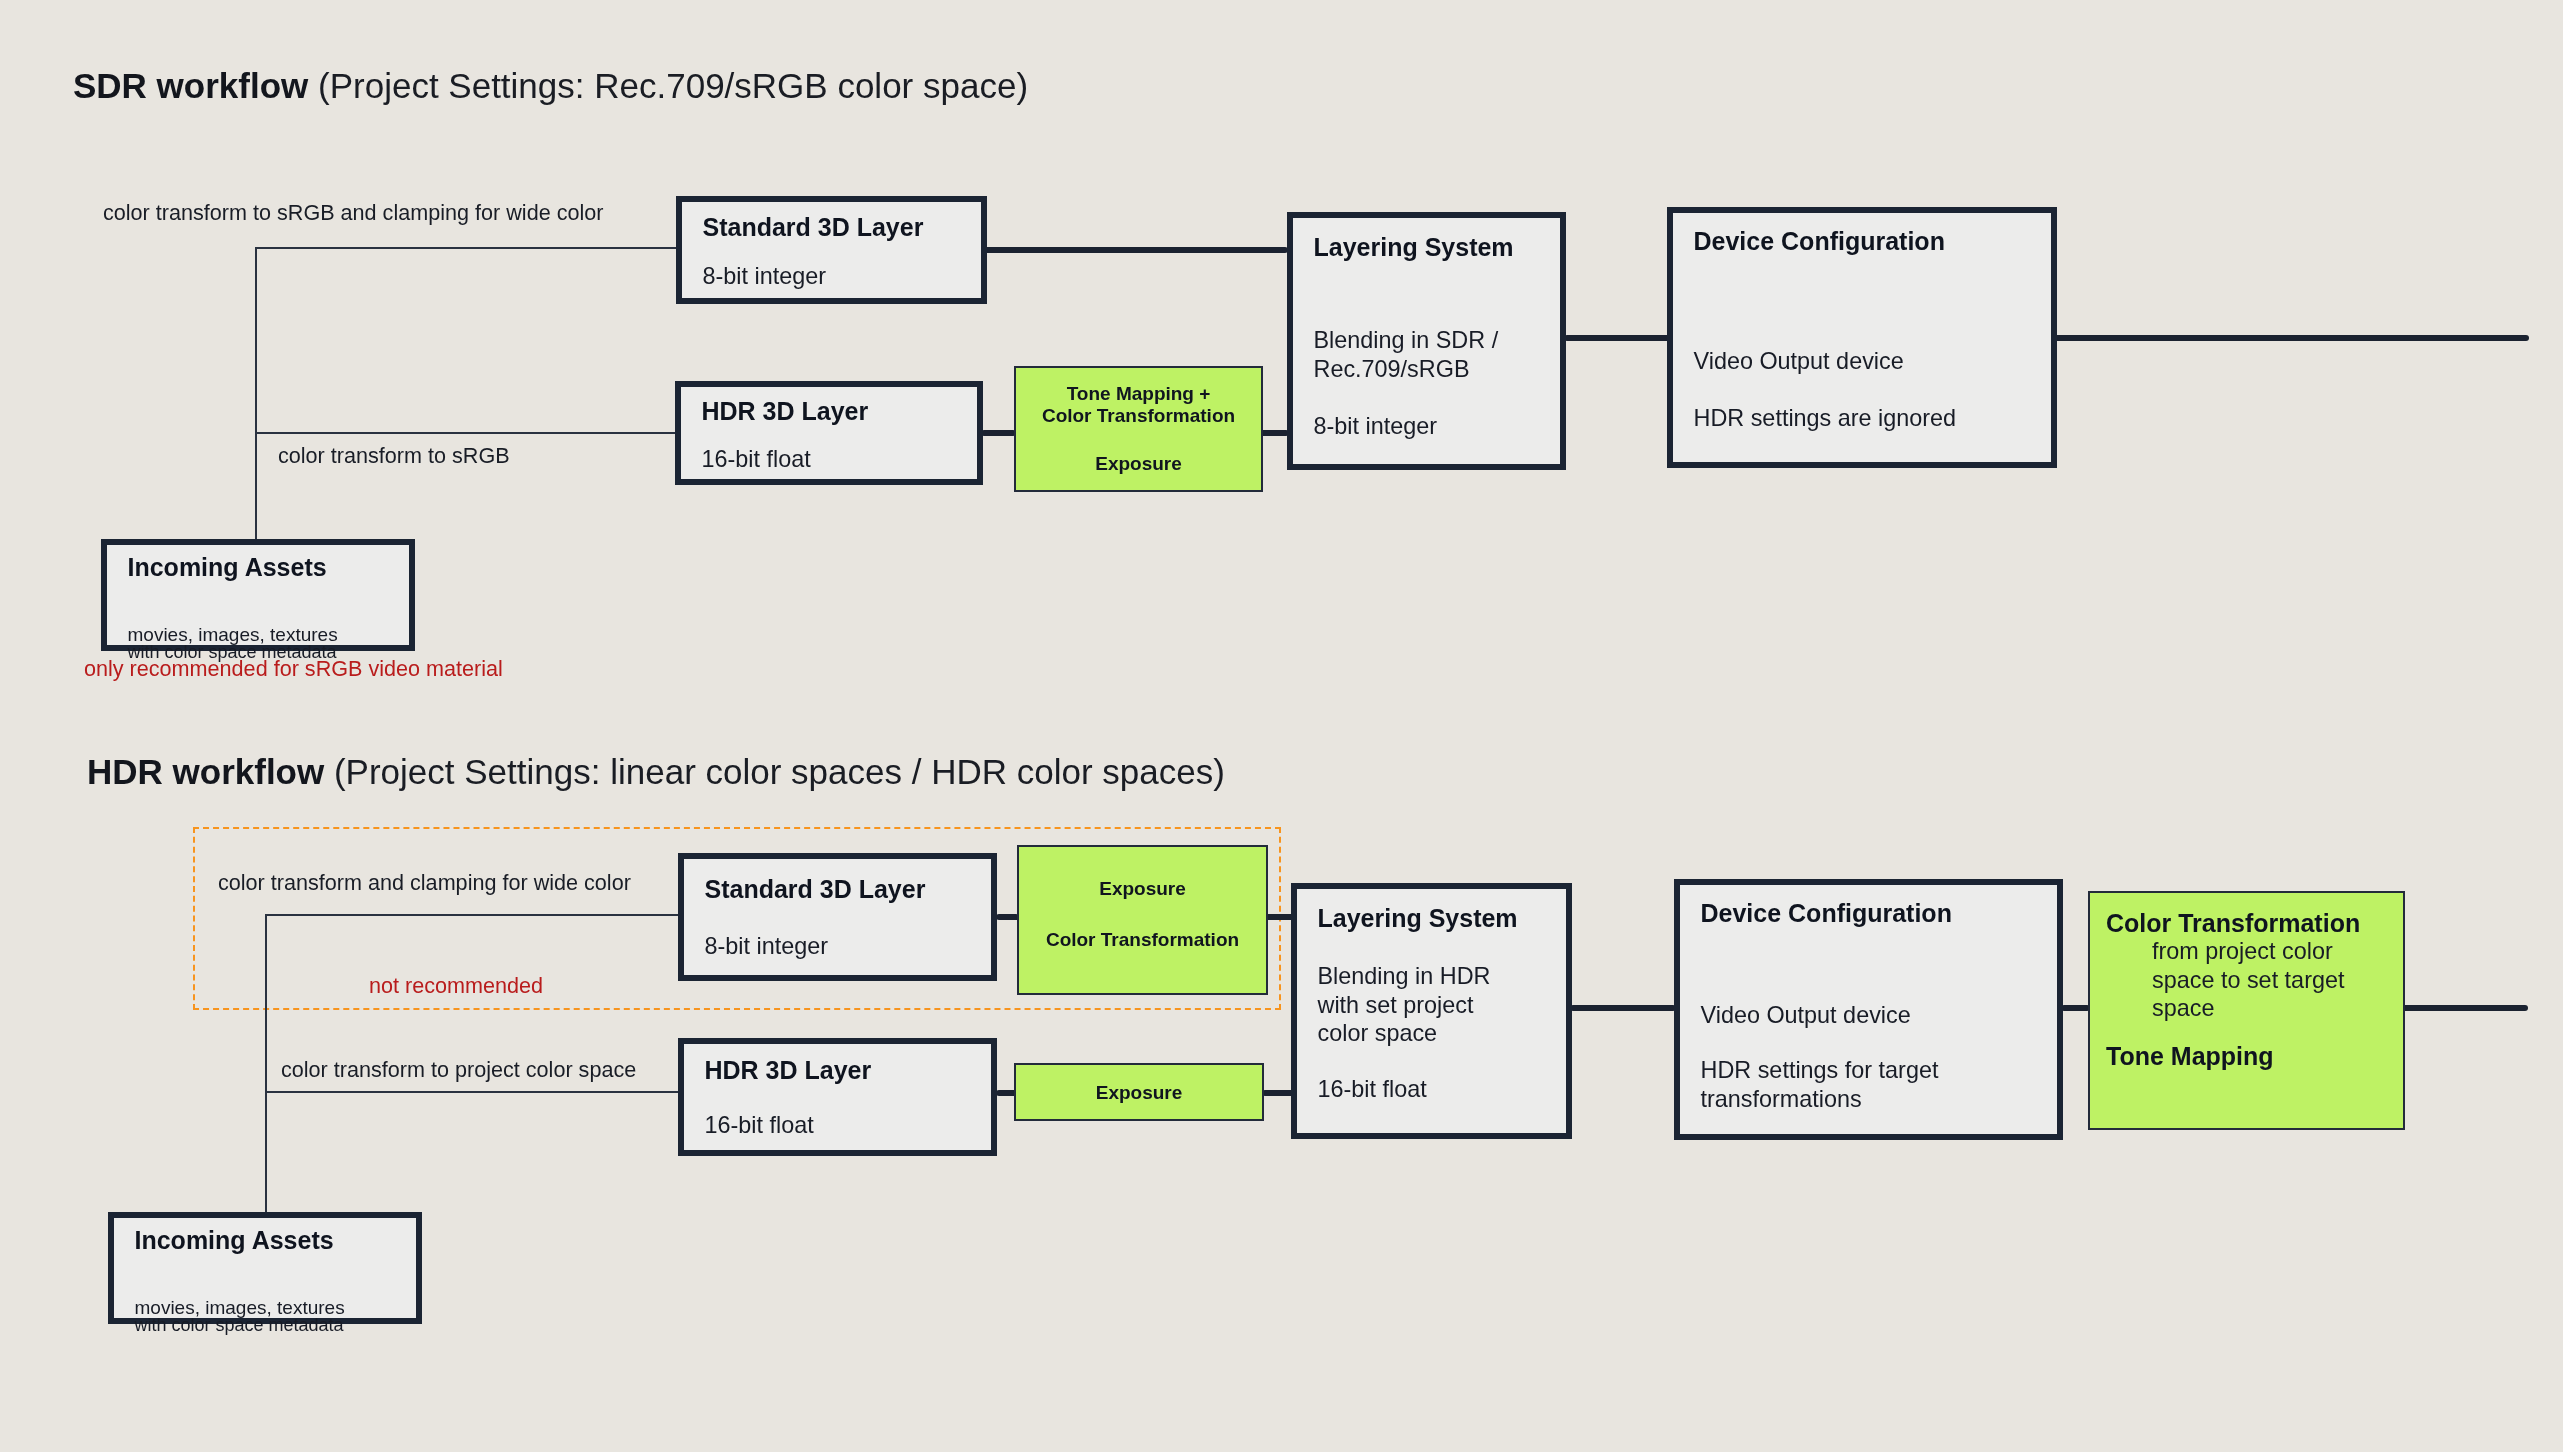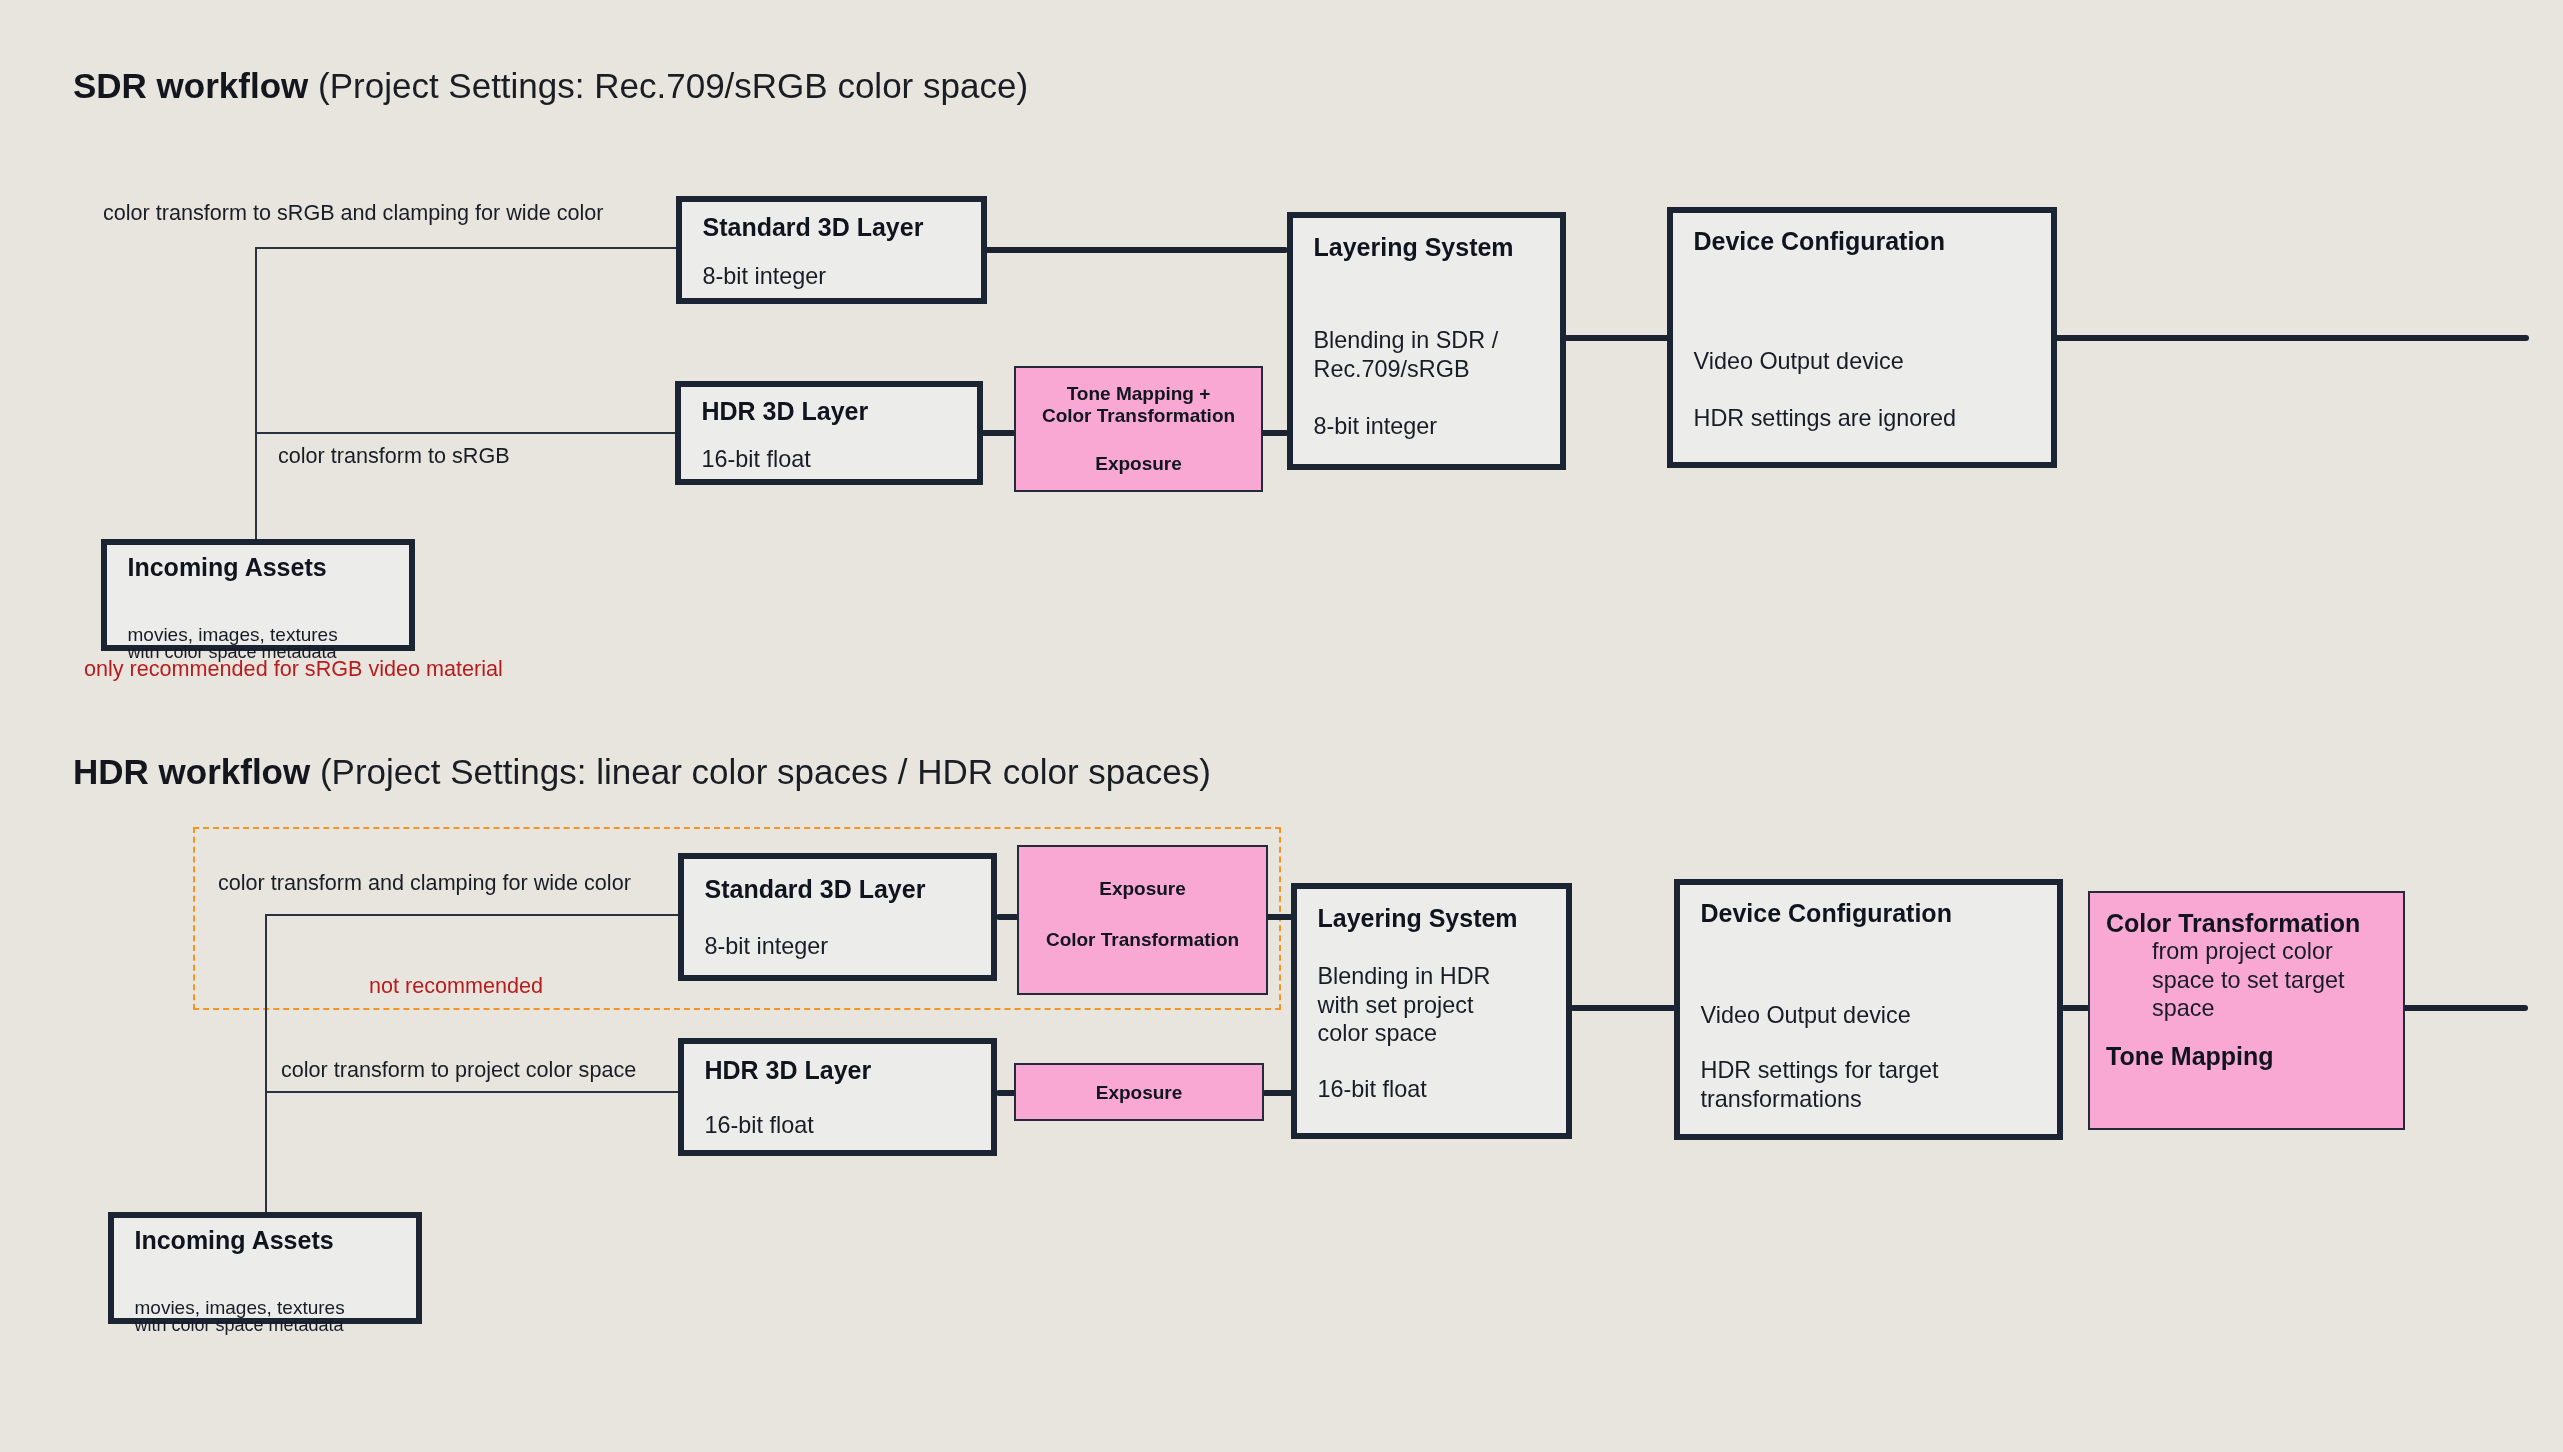--- a/index.html
+++ b/index.html
@@ -21,7 +21,7 @@
   .node-body{font-weight:400;font-size:23.4px;line-height:28.5px;color:#181c26;}
   
   .beige{
-    position:absolute;background:#f9a8d4;border:2.8px solid #232b3a;
+    position:absolute;background:#bef264;border:2.8px solid #232b3a;
     box-sizing:border-box;text-align:center;
   }
   .beige-text{font-weight:700;font-size:19px;line-height:23px;color:#10151f;}

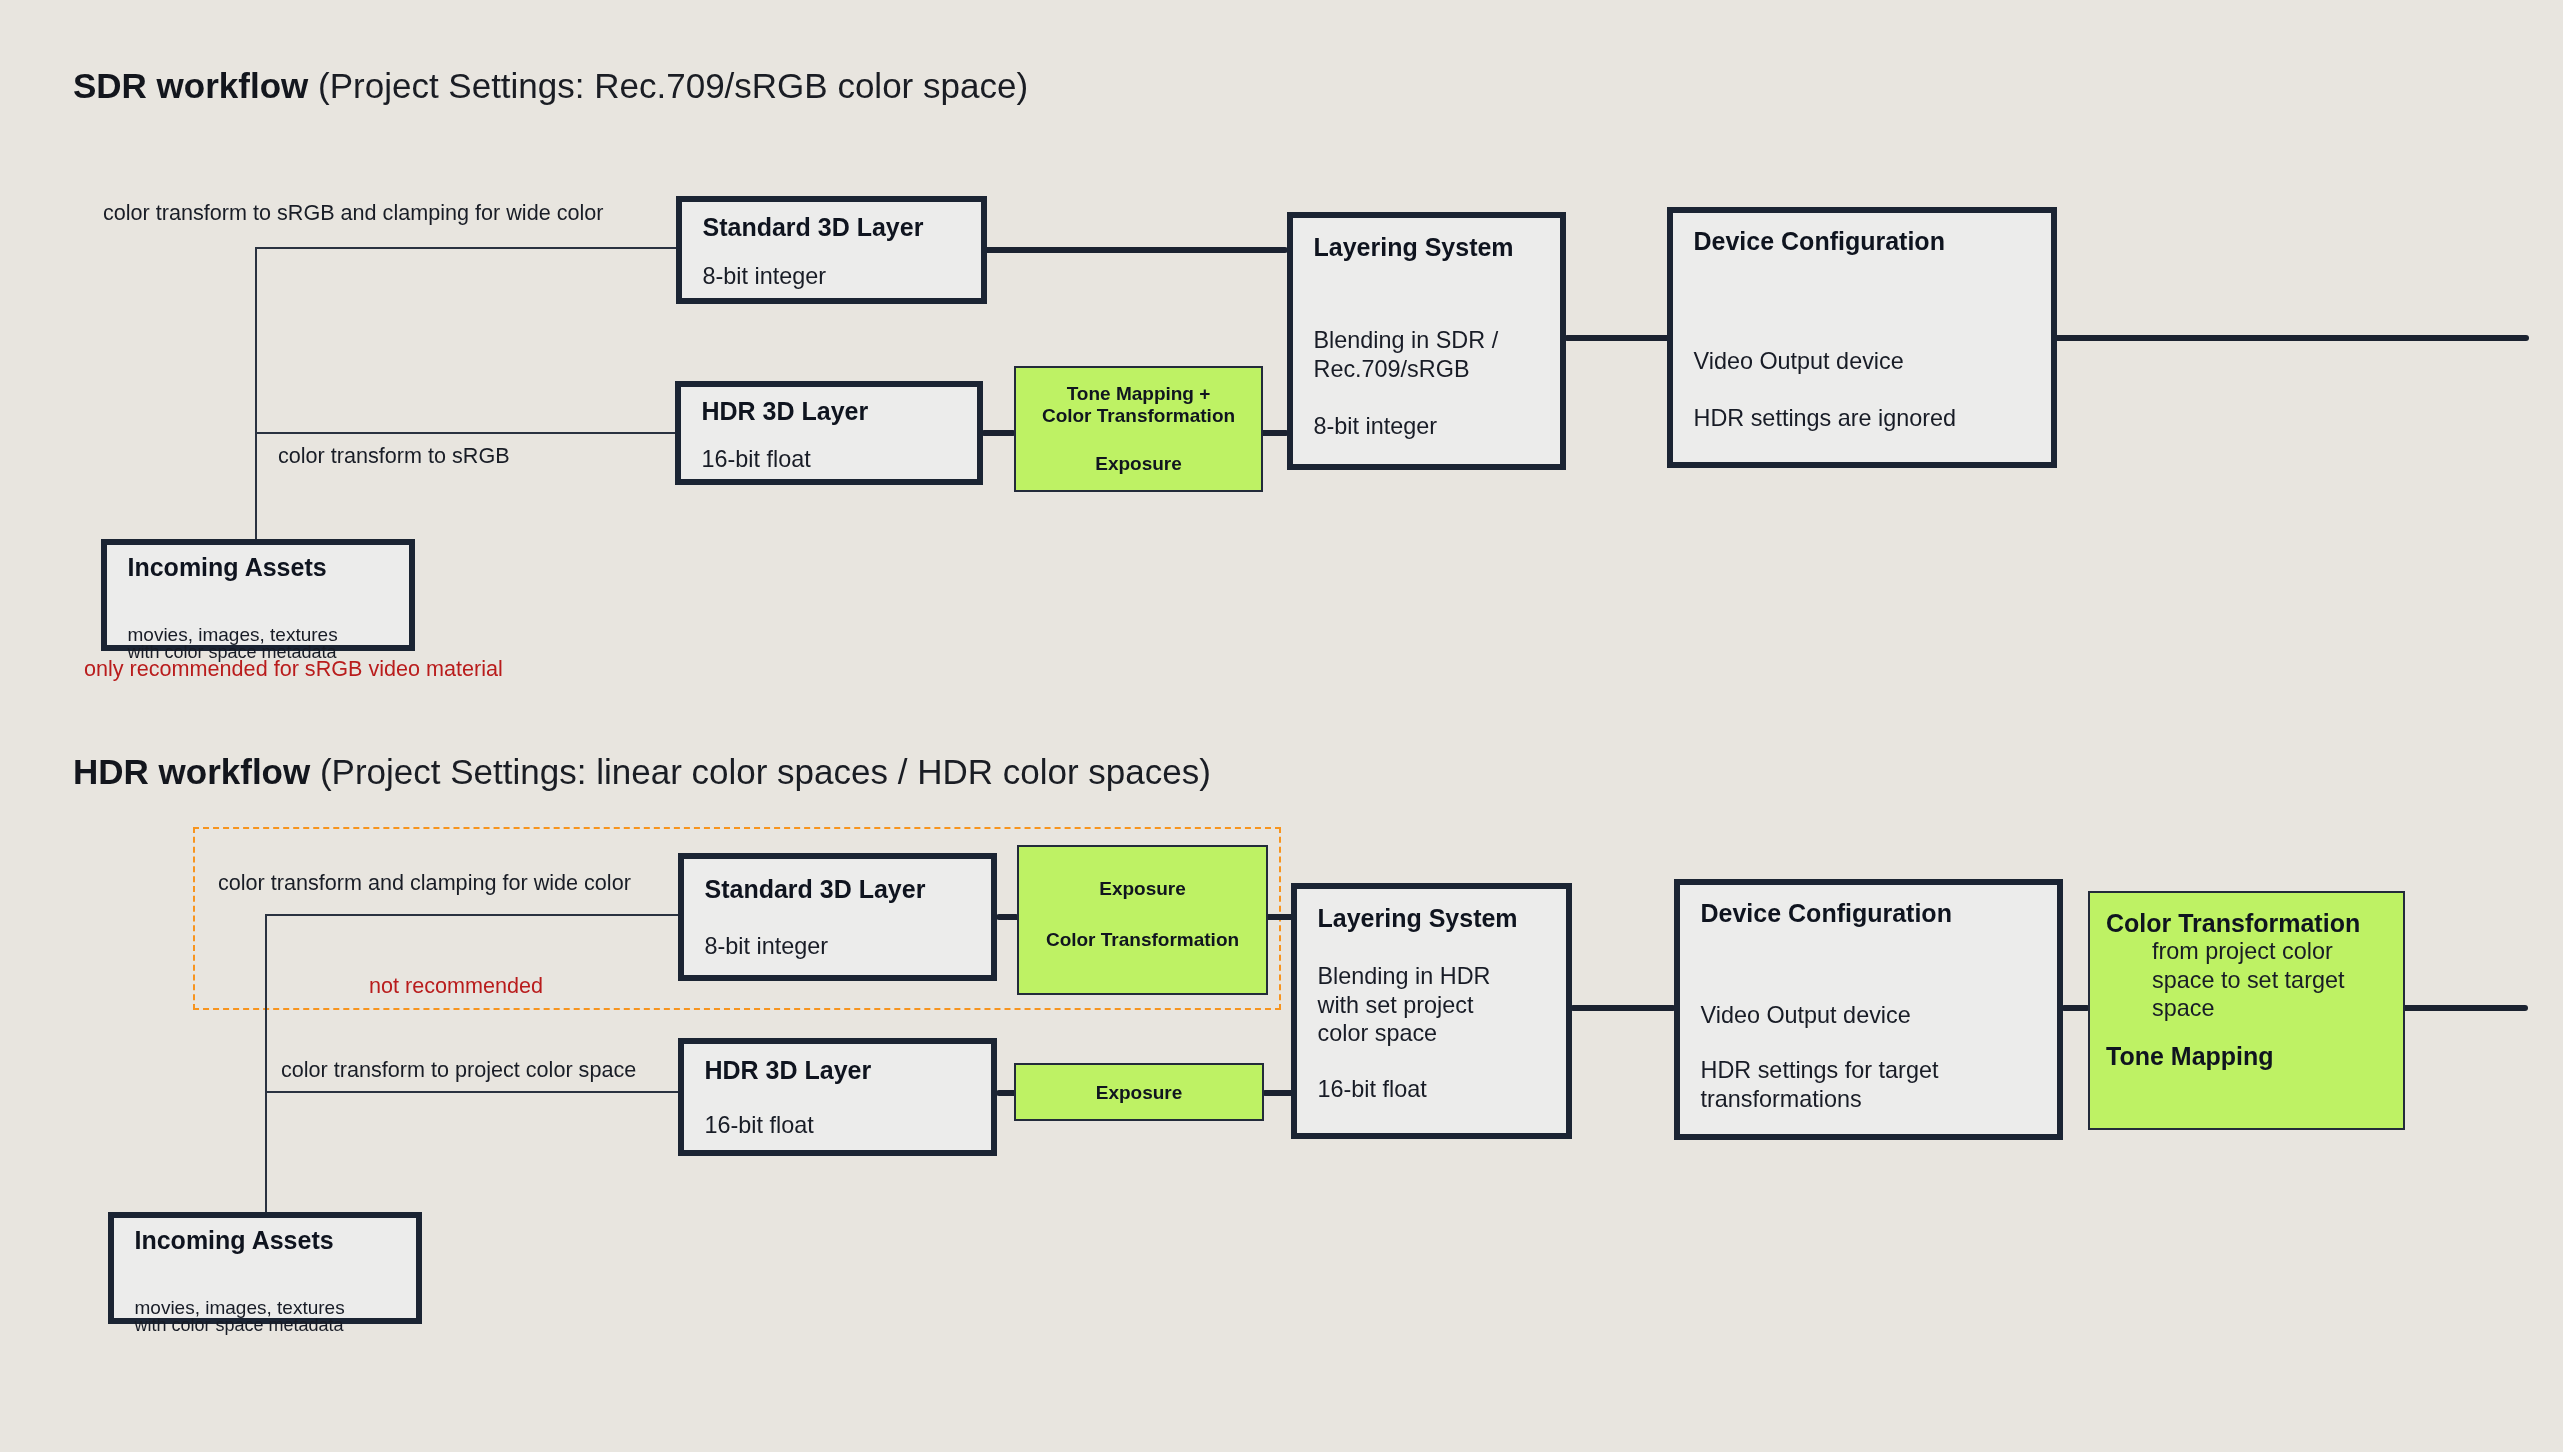--- a/index.html
+++ b/index.html
@@ -95,7 +95,7 @@
 
   <div class="abs lbl orange" style="left:39px;top:656px;">only recommended for sRGB video material</div>
 
-  <div class="abs wf-title" style="left:73px;top:750px;text-align:right;"><b>HDR workflow</b><span> (Project Settings: linear color spaces / HDR color spaces)</span></div>
+  <div class="abs wf-title" style="left:87px;top:750px;text-align:right;"><b>HDR workflow</b><span> (Project Settings: linear color spaces / HDR color spaces)</span></div>
 
   <div class="dashed-rect" style="left:193px;top:827px;width:1088px;height:183px;"></div>
 

